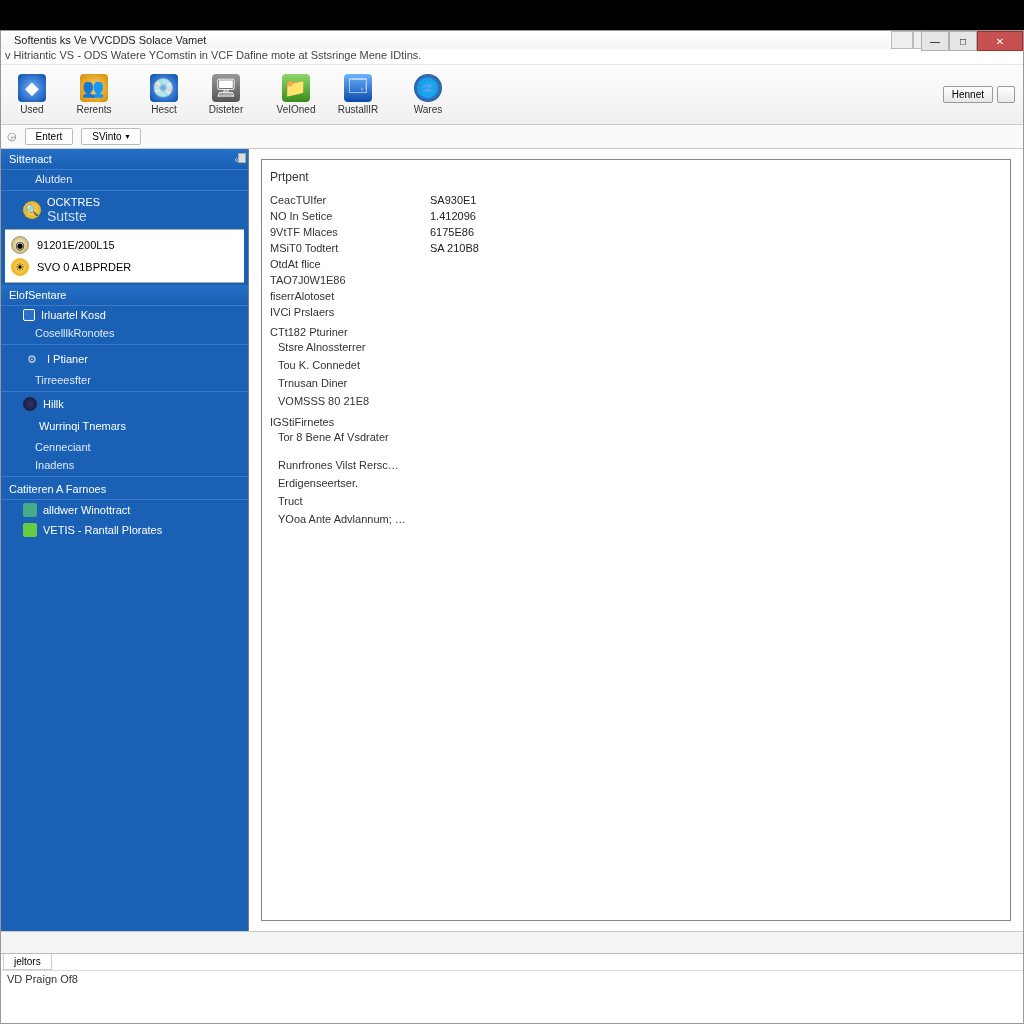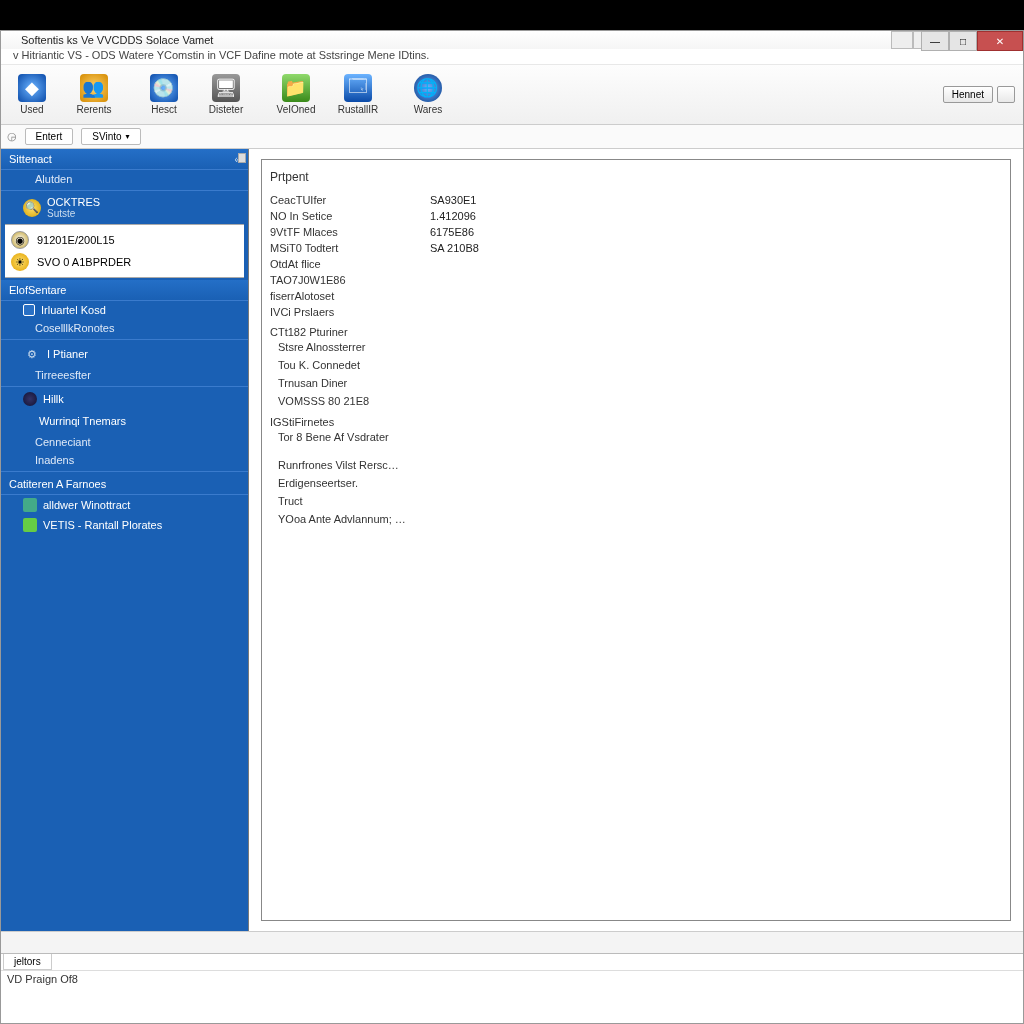--- a/index.html
+++ b/index.html
@@ -5,7 +5,7 @@
 * { box-sizing: border-box; margin: 0; padding: 0; font-family: Tahoma, "Segoe UI", sans-serif; }
 body { width: 1024px; height: 1024px; background: #000; overflow: hidden; font-size: 11px; }
 .window { position: absolute; top: 30px; left: 0; right: 0; bottom: 0; background: #fff; border: 1px solid #999; }
-.titlebar { height: 18px; background: linear-gradient(#fff,#f5f5f5); padding: 1px 20px; display: flex; align-items: center; }
+.titlebar { height: 18px; background: linear-gradient(#fff,#f5f5f5); padding: 1px 13px; display: flex; align-items: center; }
 .titlebar .title { flex: 1; font-size: 11px; color: #222; }
 .win-btns { position: absolute; right: 0; top: 0; display: flex; gap: 0; }
 .win-btn { width: 28px; height: 20px; background: #e5e5e5; border: 1px solid #b0b0b0; display: flex; align-items: center; justify-content: center; font-size: 10px; cursor: pointer; }

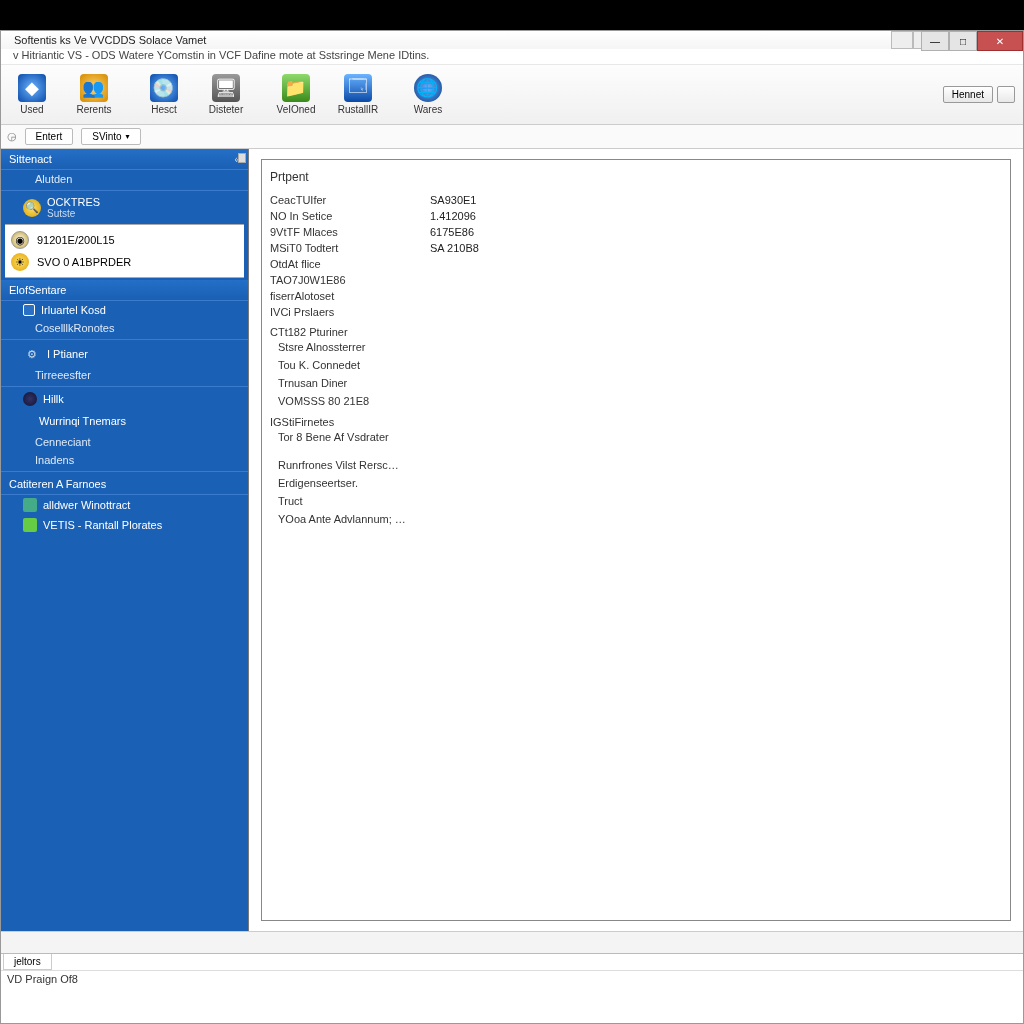--- a/index.html
+++ b/index.html
@@ -12,7 +12,7 @@
 .win-btn.close { background: #c75050; color: #fff; width: 46px; border-color: #a03030; }
 .ctl-btns { position: absolute; right: 88px; top: 0; display: flex; }
 .ctl-btn { width: 22px; height: 18px; border: 1px solid #bbb; background: #eee; }
-.menubar { height: 16px; padding: 0 12px; font-size: 11px; color: #444; border-bottom: 1px solid #e8e8e8; }
+.menubar { height: 16px; padding: 0 4px; font-size: 11px; color: #444; border-bottom: 1px solid #e8e8e8; }
 .toolbar { height: 60px; background: linear-gradient(#fdfdfd,#f0f0f0); border-bottom: 1px solid #ccc; display: flex; align-items: center; padding: 4px 8px; gap: 24px; }
 .tb-group { display: flex; gap: 16px; }
 .tb-btn { display: flex; flex-direction: column; align-items: center; width: 46px; cursor: pointer; }

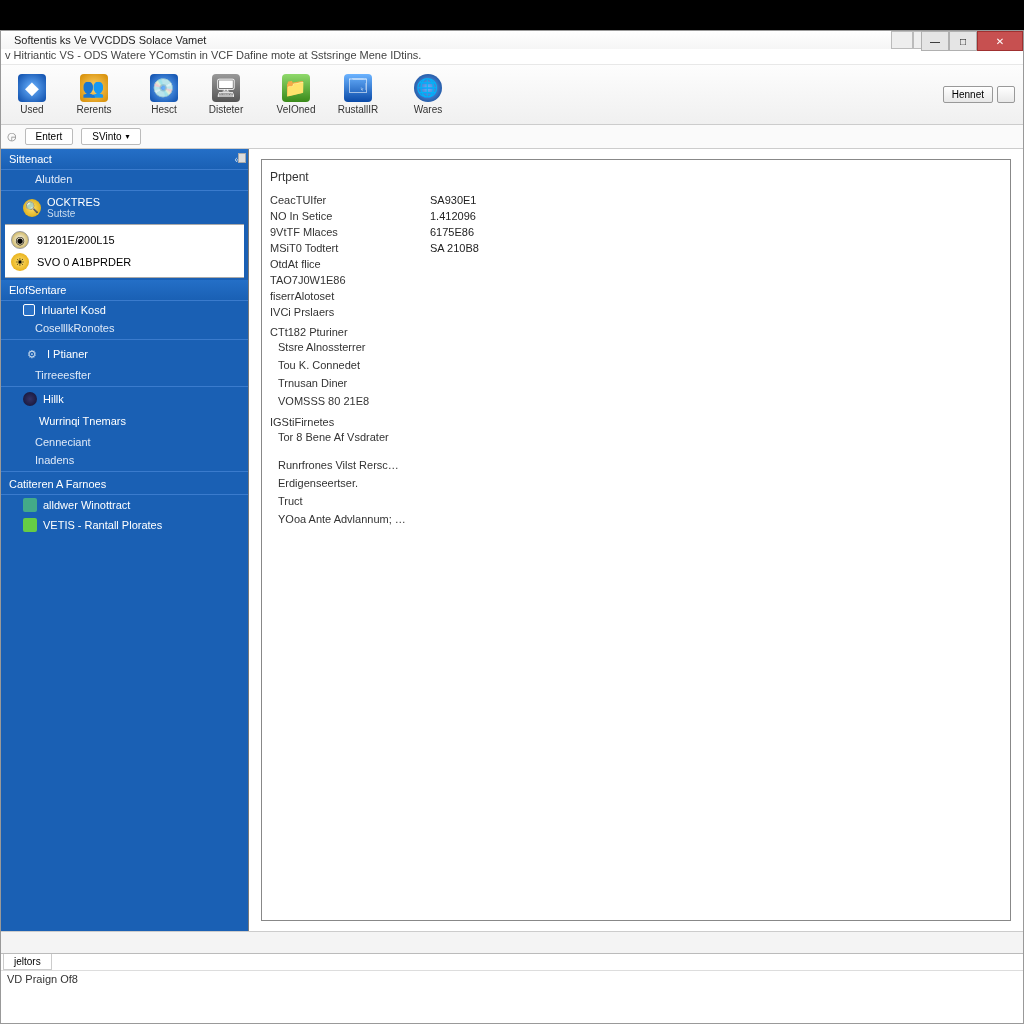--- a/index.html
+++ b/index.html
@@ -131,7 +131,7 @@
         <span class="si-icon" style="background:radial-gradient(#ffe06b,#d4a000)">🔍</span>
         <span style="display:flex;flex-direction:column">
             <span>OCKTRES</span>
-            <span style="font-size:10px;color:#cde">Sutste</span>
+            <span style="font-size:14px;color:#cde">Sutste</span>
           </span>
       </div>
       <div class="side-sel">

